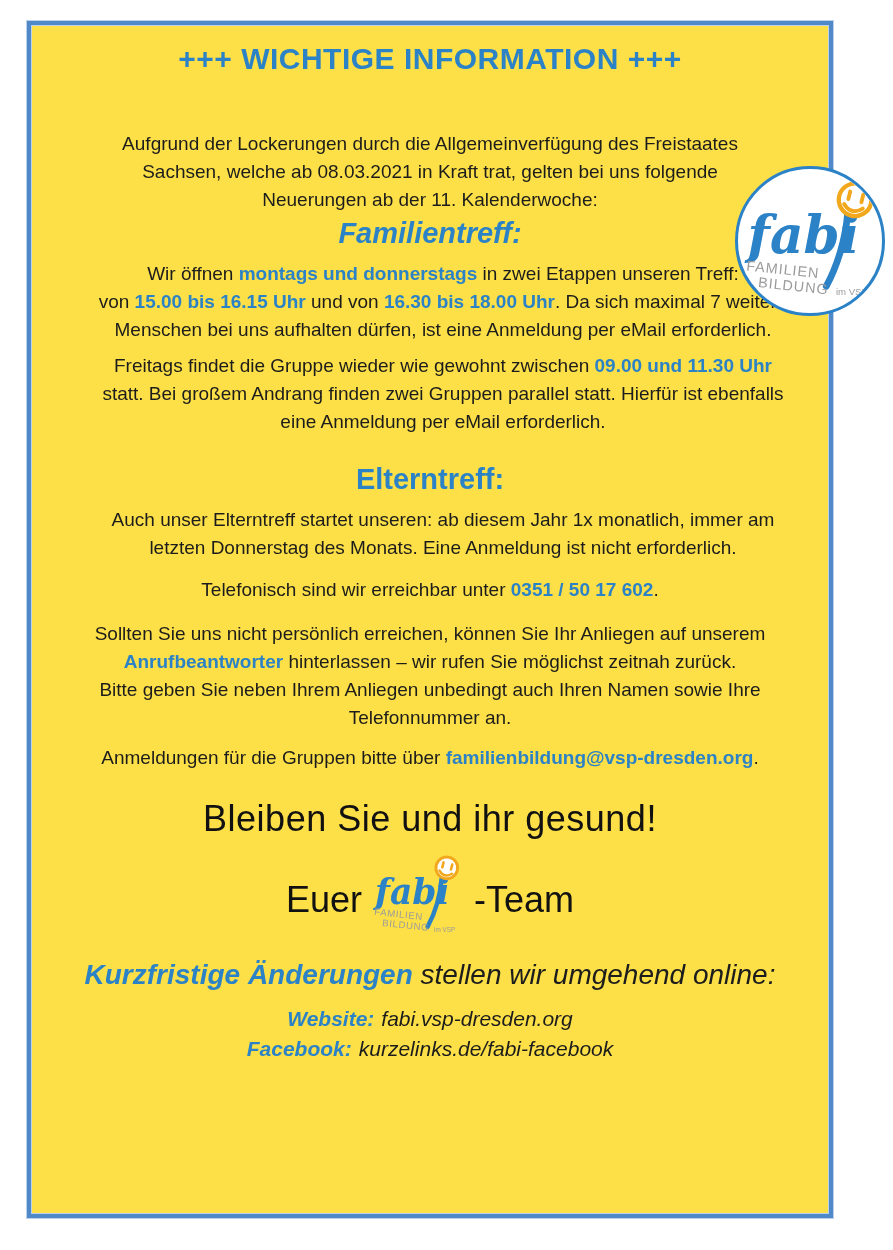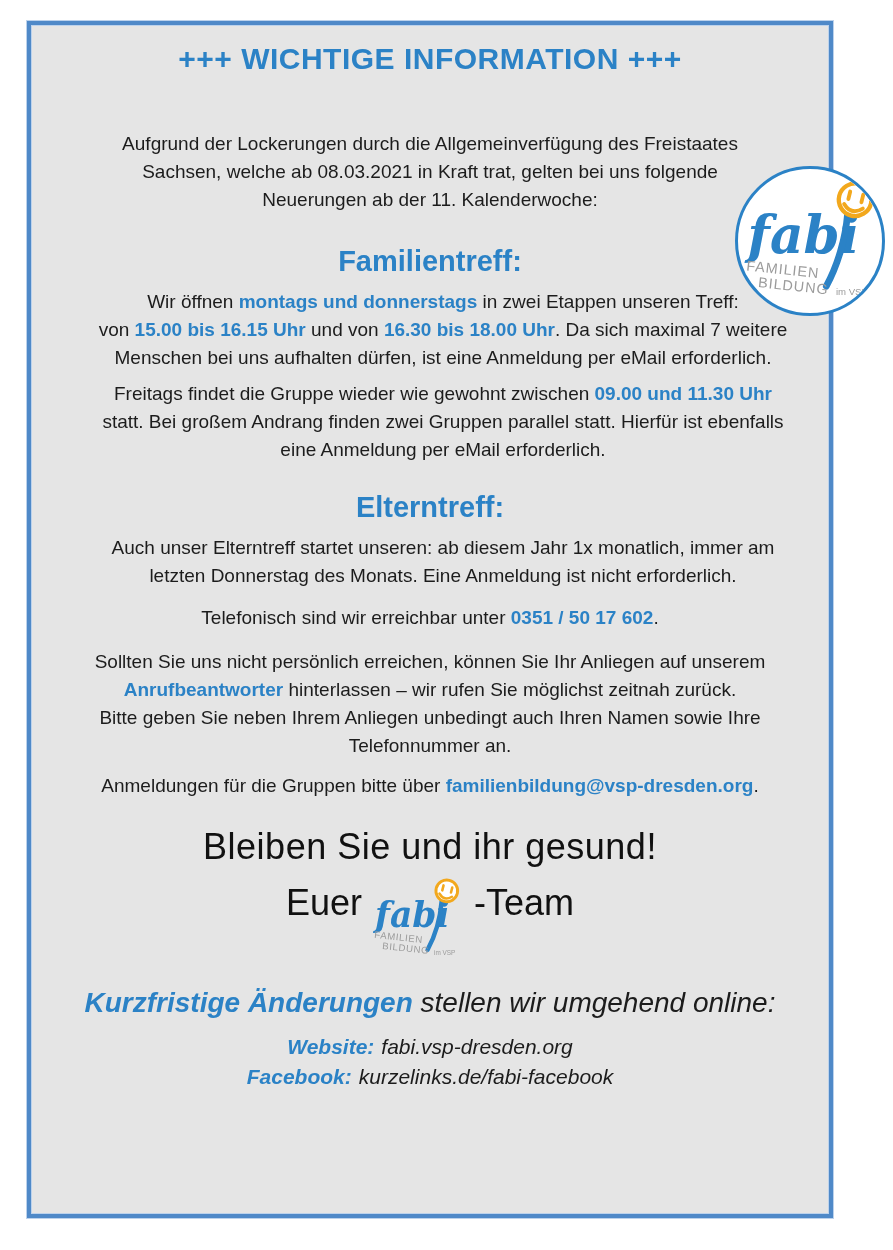--- a/index.html
+++ b/index.html
@@ -20,7 +20,7 @@
     position:absolute;left:27px;top:21px;width:806px;height:1197px;
     border:4px solid var(--border);
     box-shadow:0 0 0 1px var(--border-halo), inset 0 0 0 1px var(--border-halo);
-    background:#e5e5e5;text-align:center;
+    background:#fde047;text-align:center;
   }
   .doc-title{
     margin-top:12px;font-size:30px;line-height:44px;font-weight:bold;

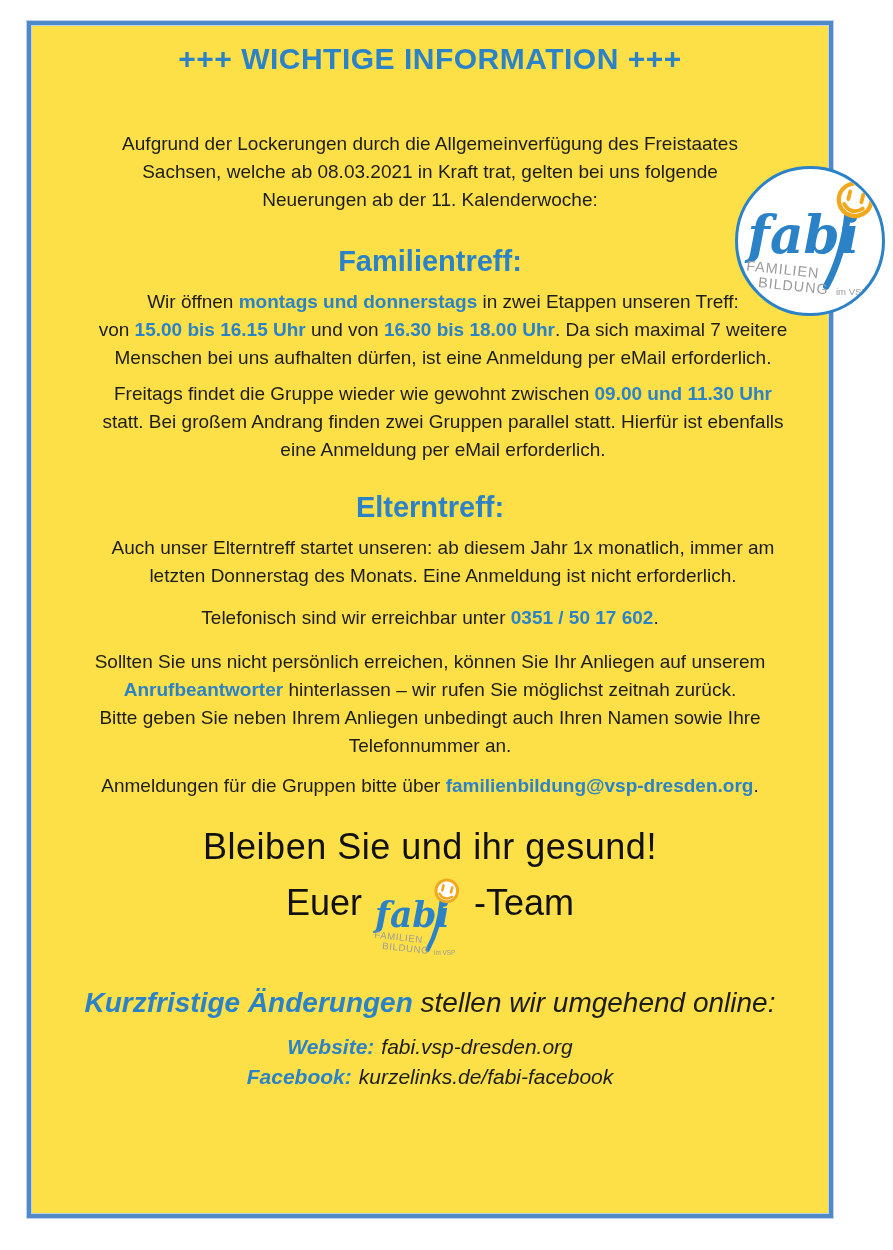--- a/index.html
+++ b/index.html
@@ -33,7 +33,7 @@
   .sec-heading{
     font-size:29px;line-height:38px;font-weight:bold;color:var(--accent);
   }
-  .h-familientreff{margin-top:28px;}
+  .h-familientreff{font-style:italic;}
   .h-ekg{margin-top:24px;}
   .h-elterntreff{margin-top:24px;}
   .h-kontakt{margin-top:16px;}

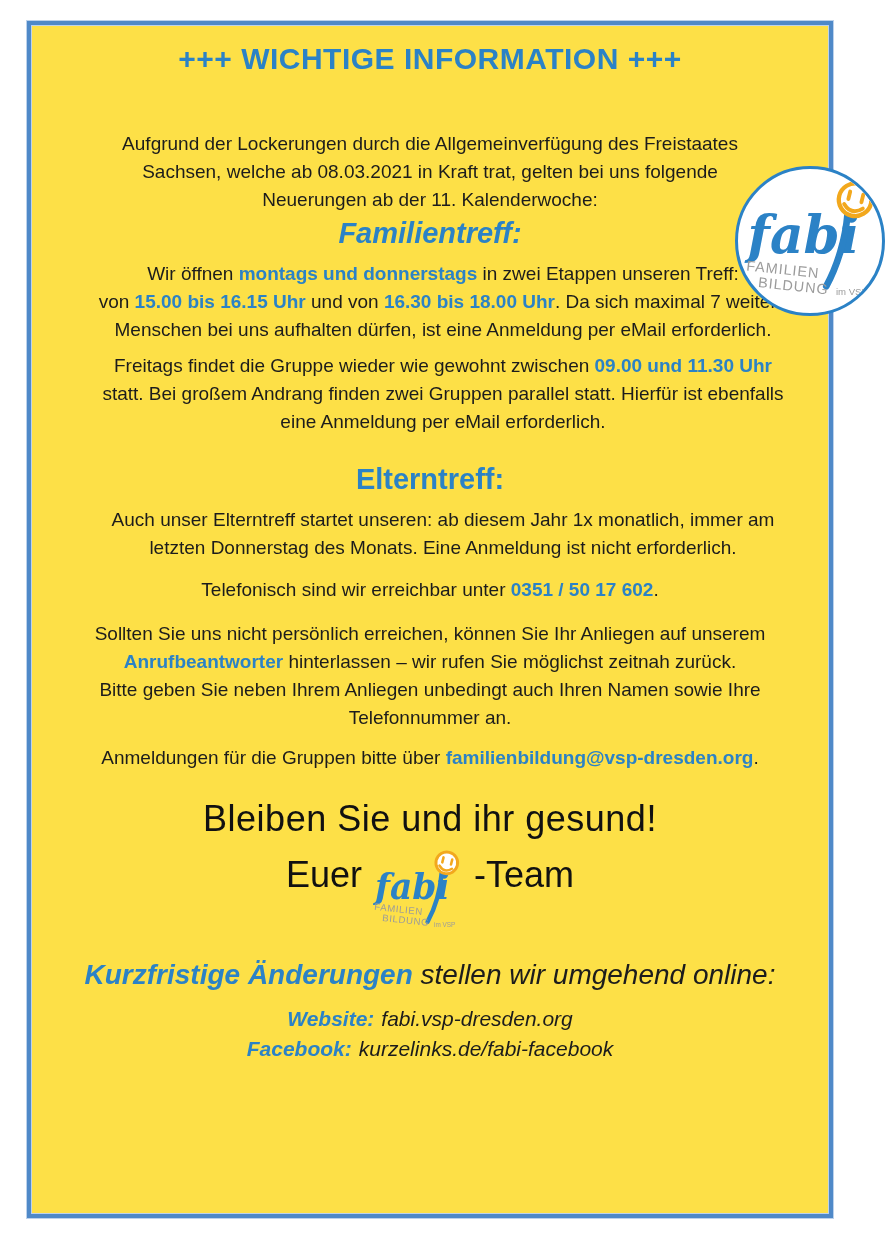--- a/index.html
+++ b/index.html
@@ -47,7 +47,7 @@
     letter-spacing:.5px;
   }
   .team-row{
-    margin-top:12px;height:92px;display:flex;align-items:flex-start;
+    margin-top:12px;height:92px;display:flex;align-items:center;
     justify-content:center;gap:8px;font-size:36px;color:#111;
   }
   .team-logo{width:96px;height:90px;flex:0 0 auto;margin-top:-8px;}

